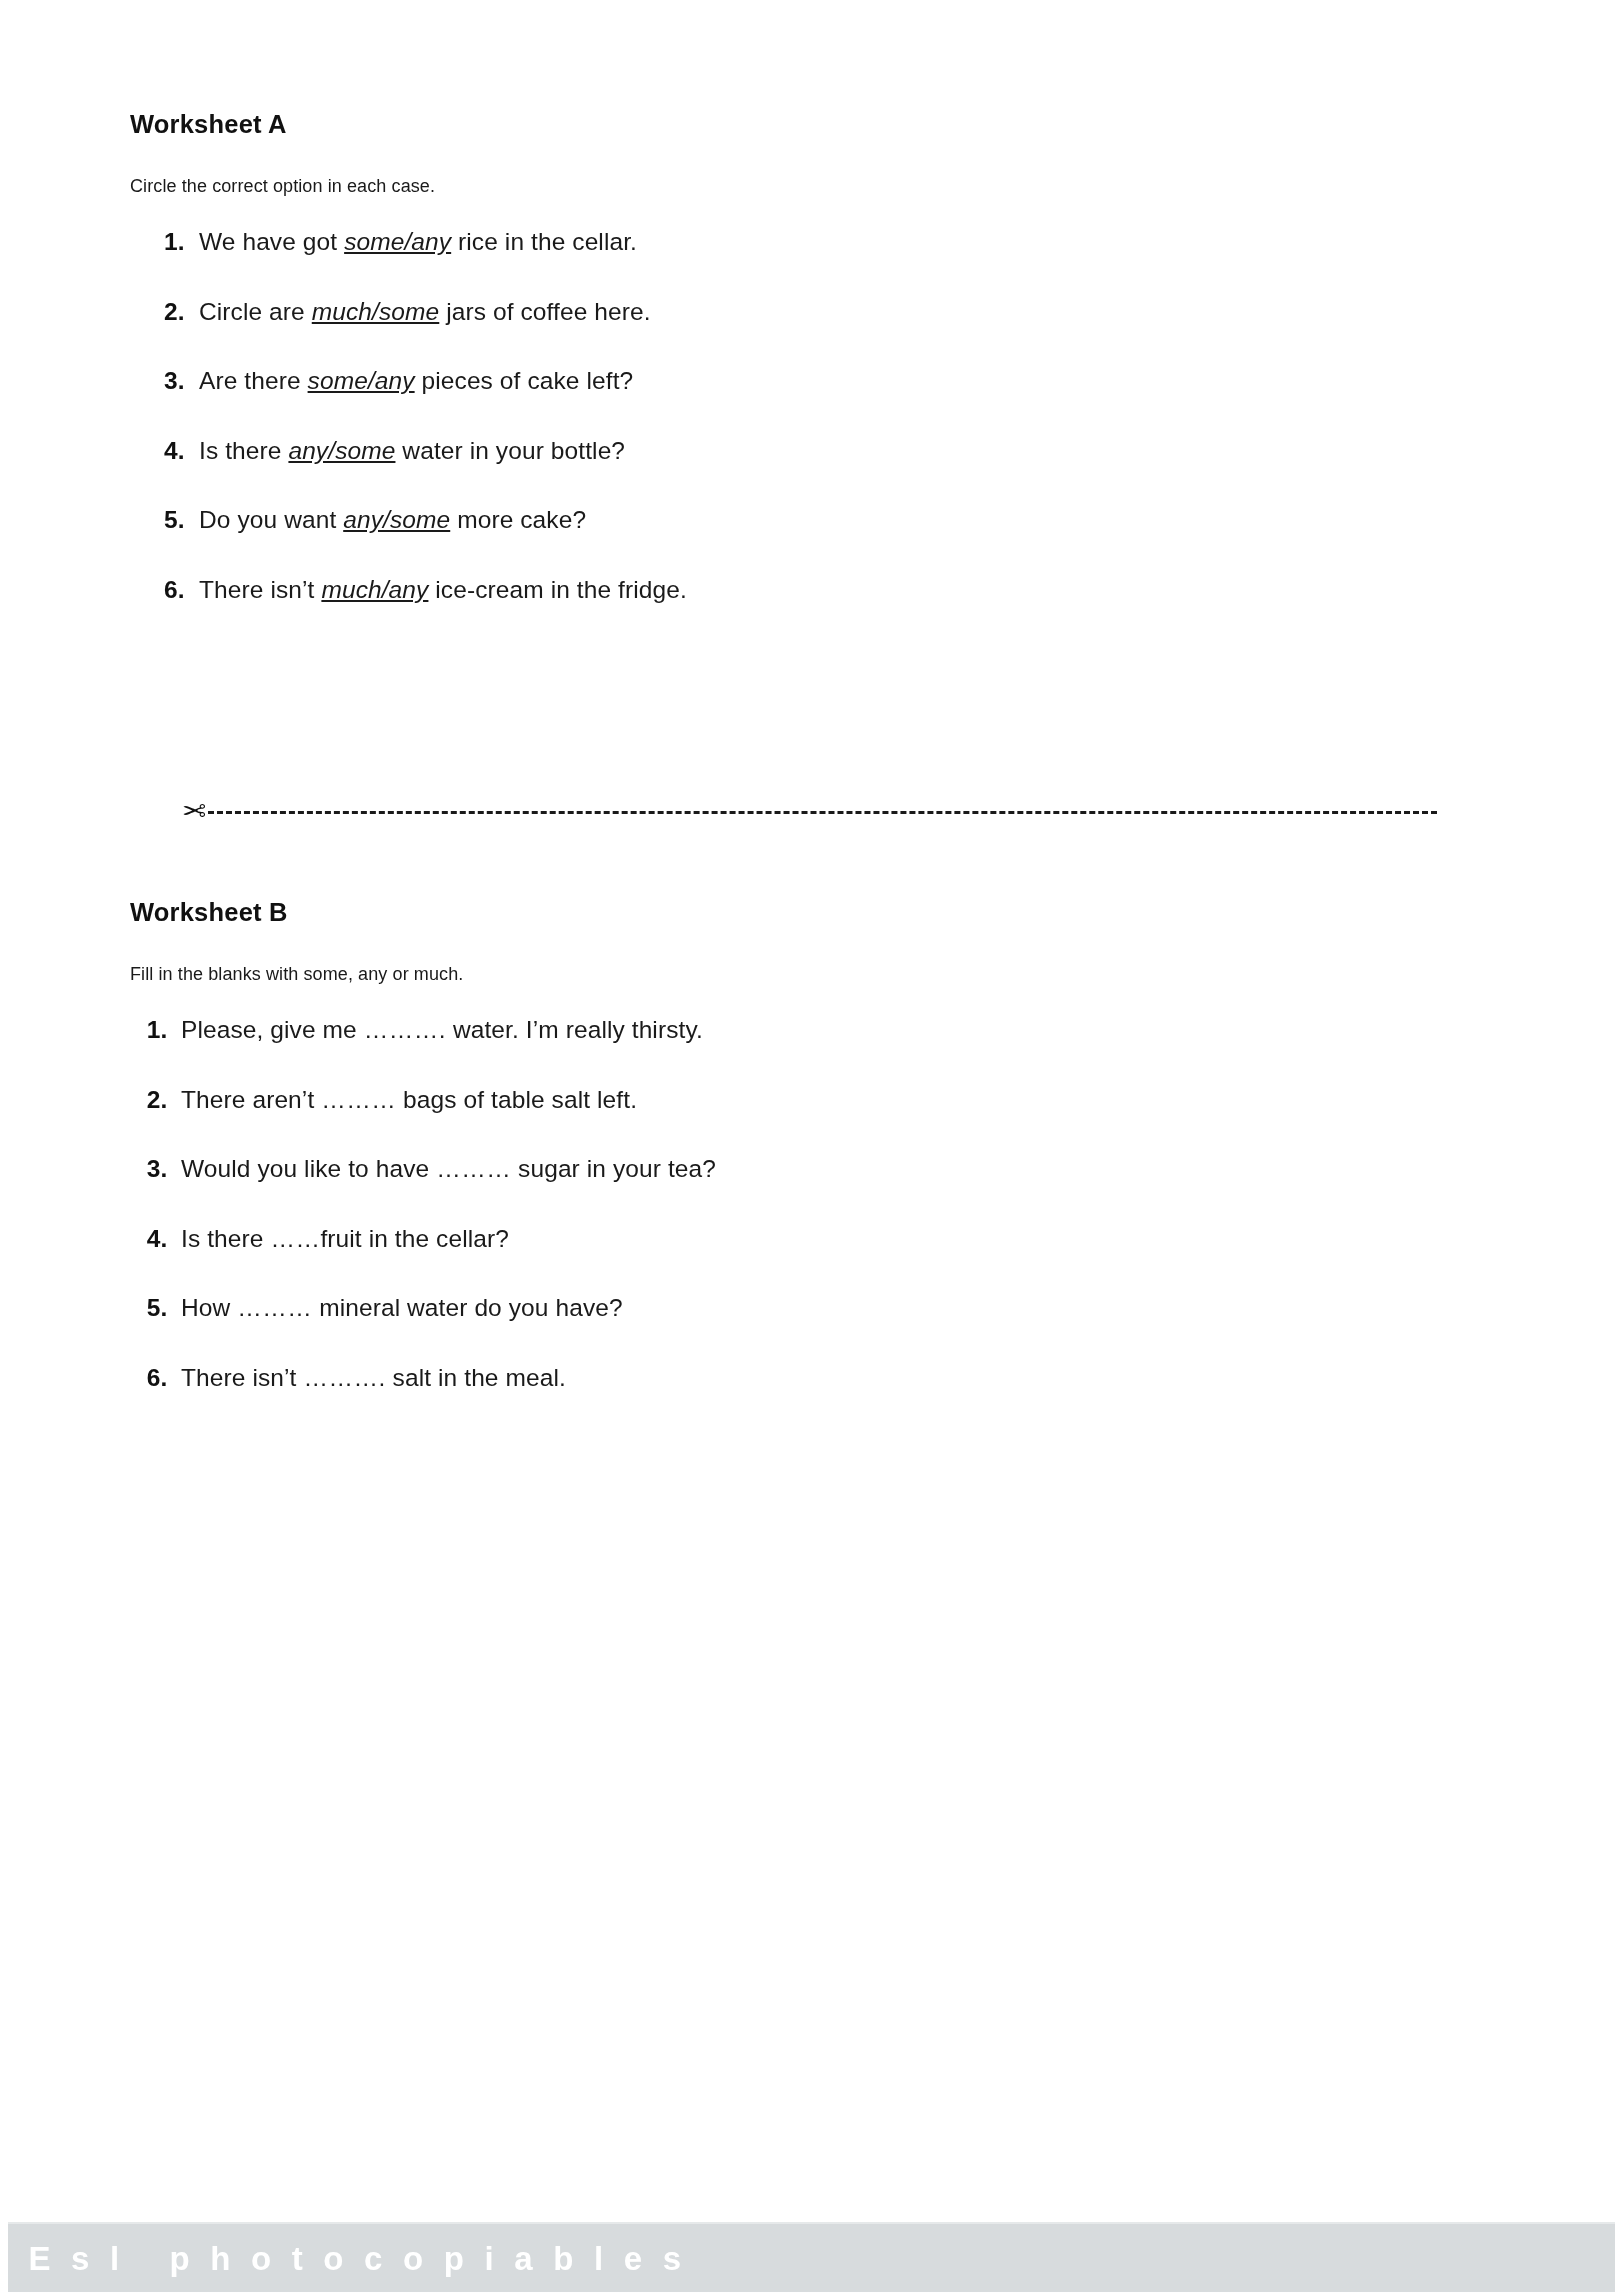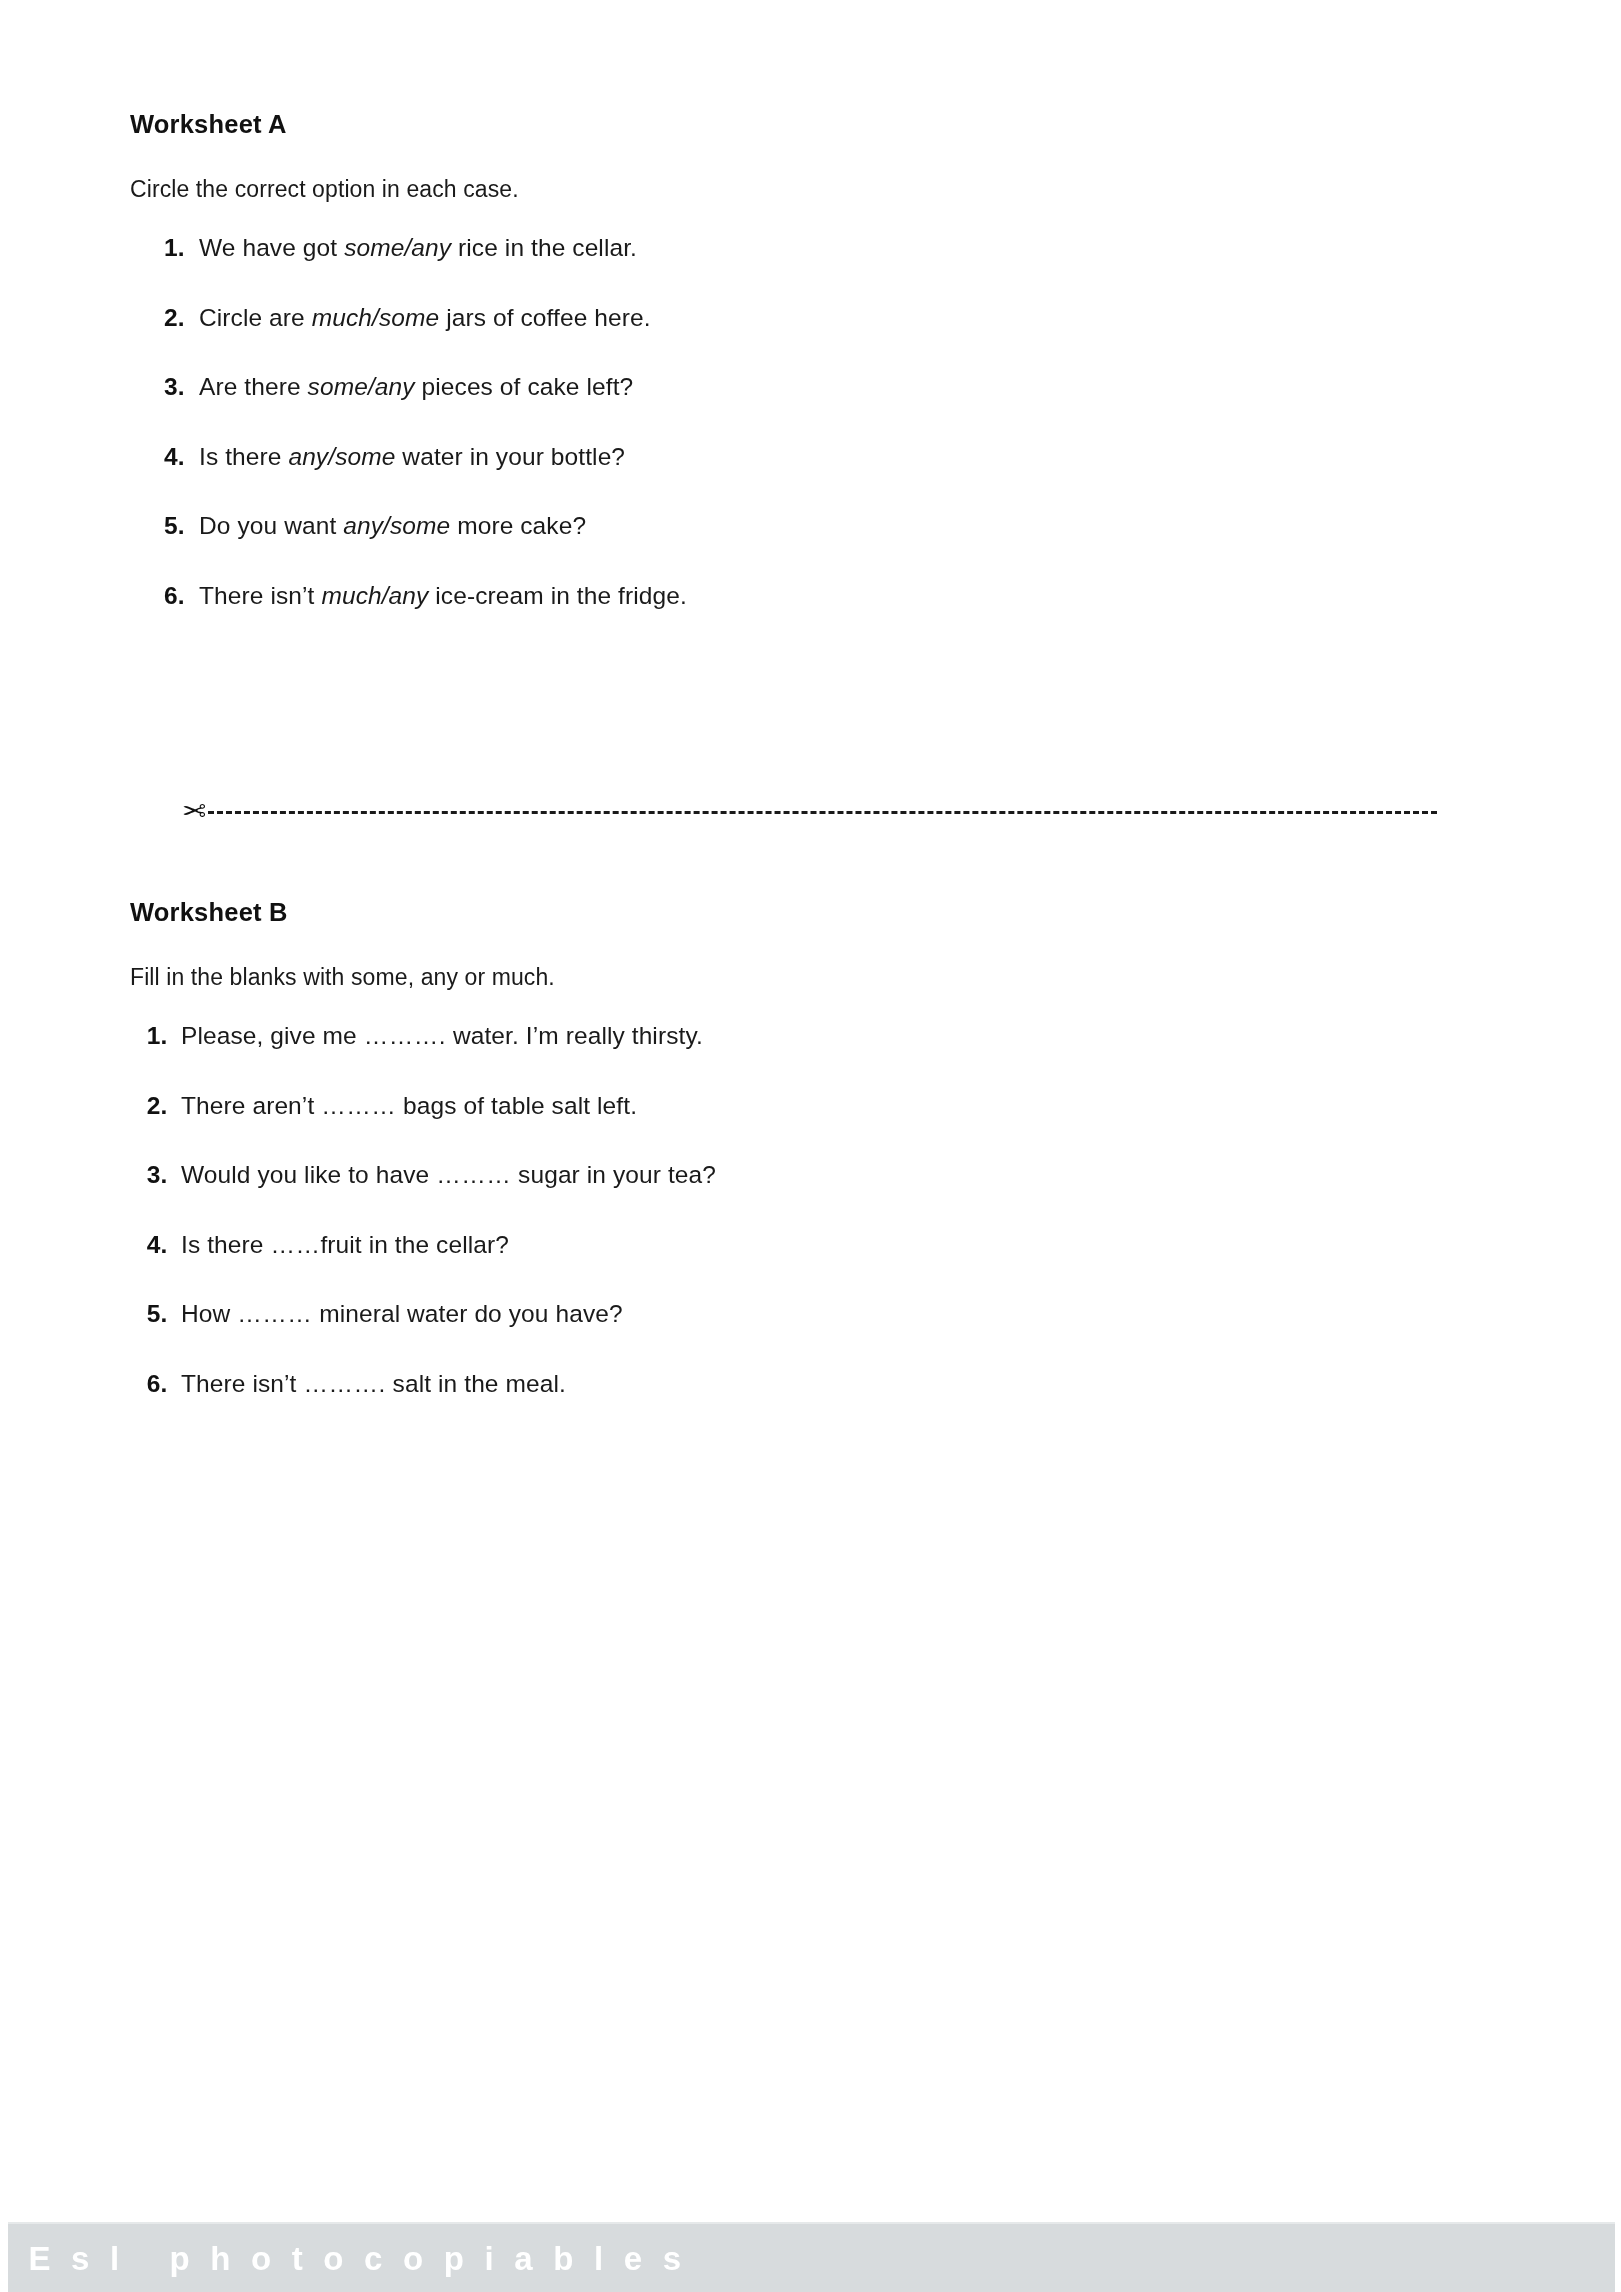--- a/index.html
+++ b/index.html
@@ -41,7 +41,7 @@
   }
 
   .ws-instruction {
-    font-size: 23px;
+    font-size: 18px;
     color: #1a1a1a;
     margin: 0 0 33px 0;
     letter-spacing: 0.1px;

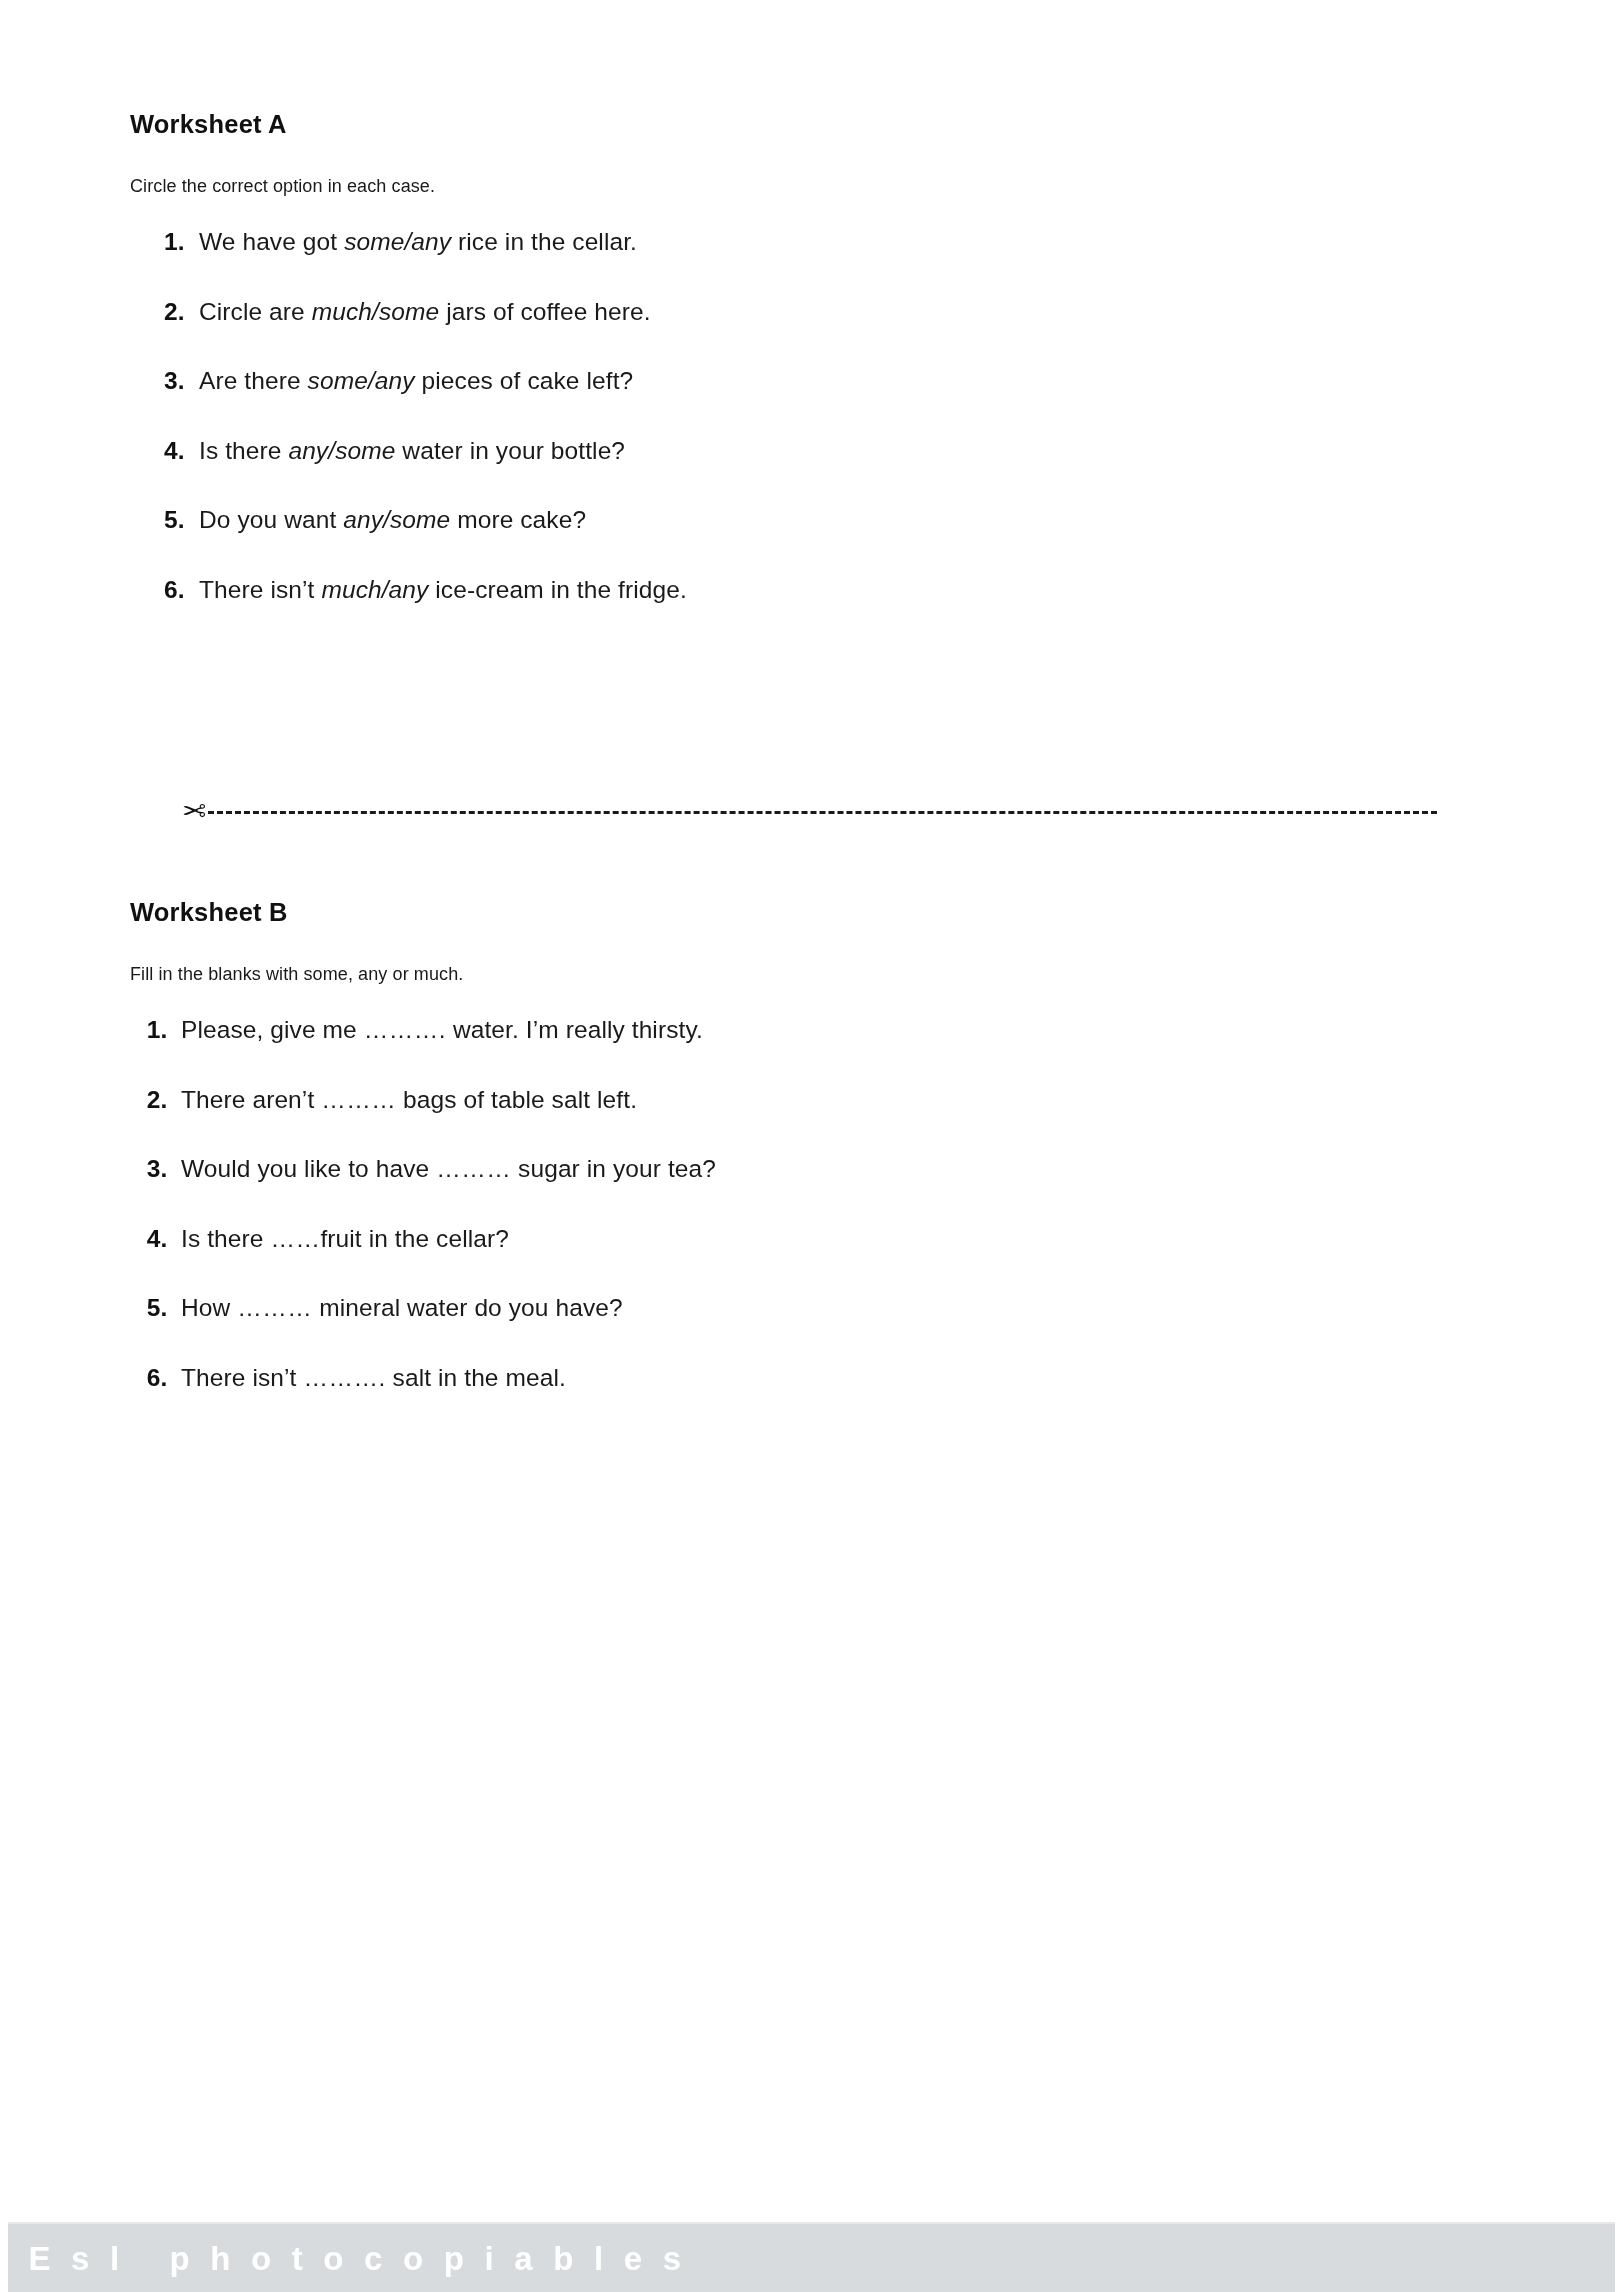--- a/index.html
+++ b/index.html
@@ -81,6 +81,7 @@
 
   .ws-item .opt {
     font-style: italic;
+    text-decoration: underline;
   }
 
   .ws-item .blank {

